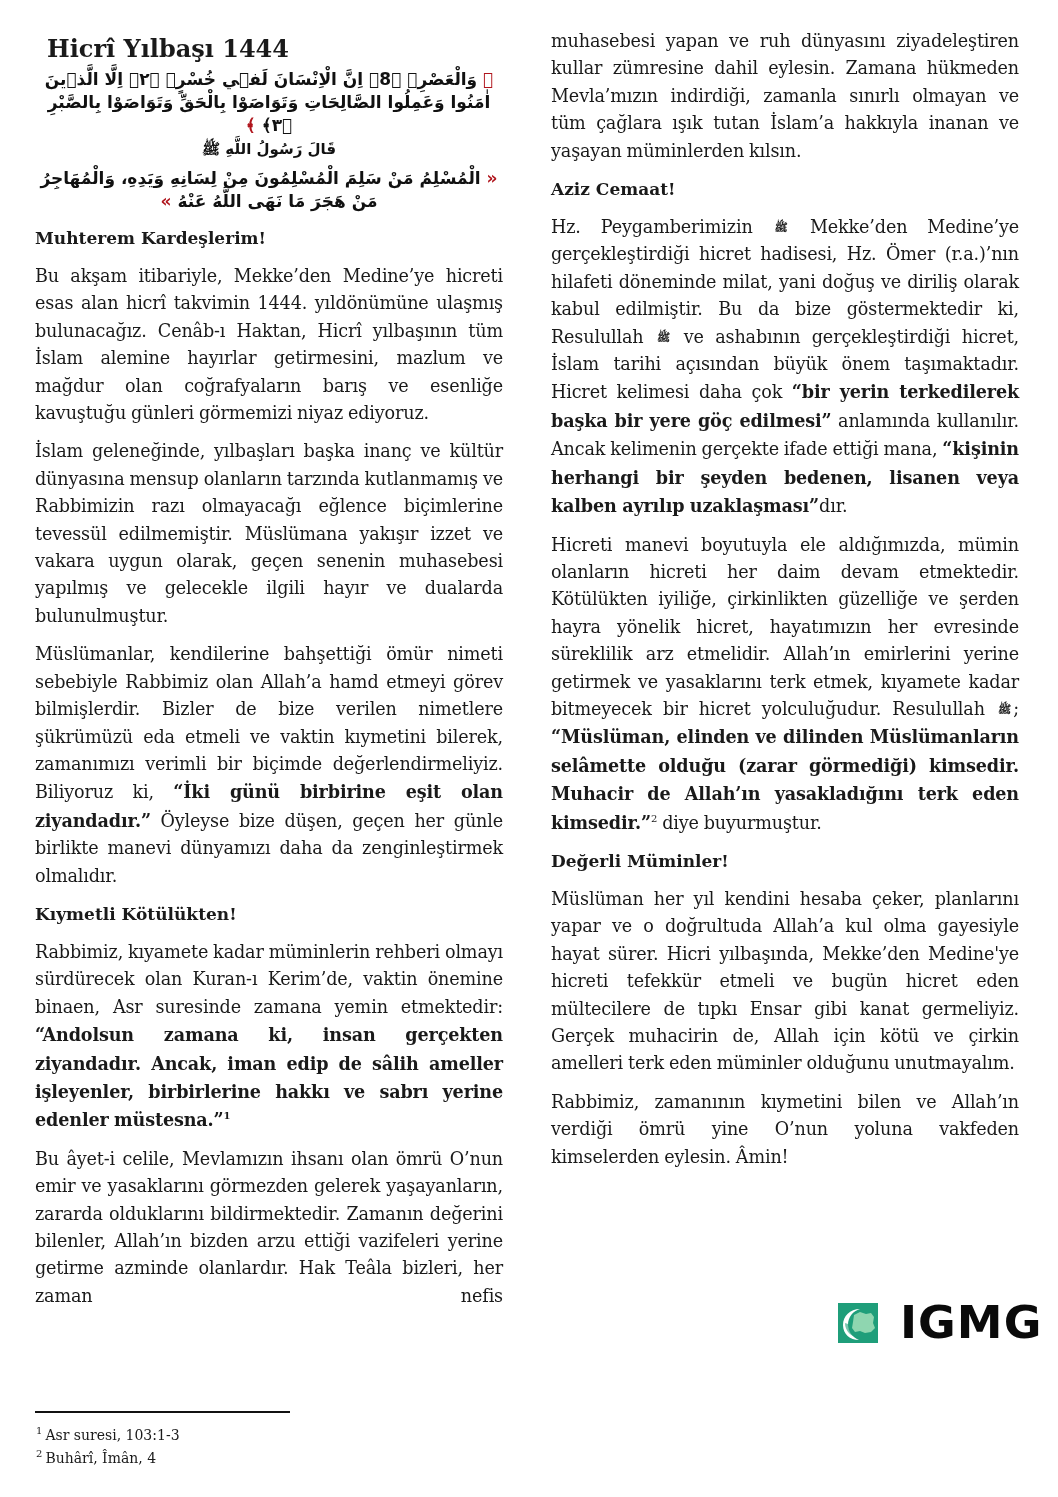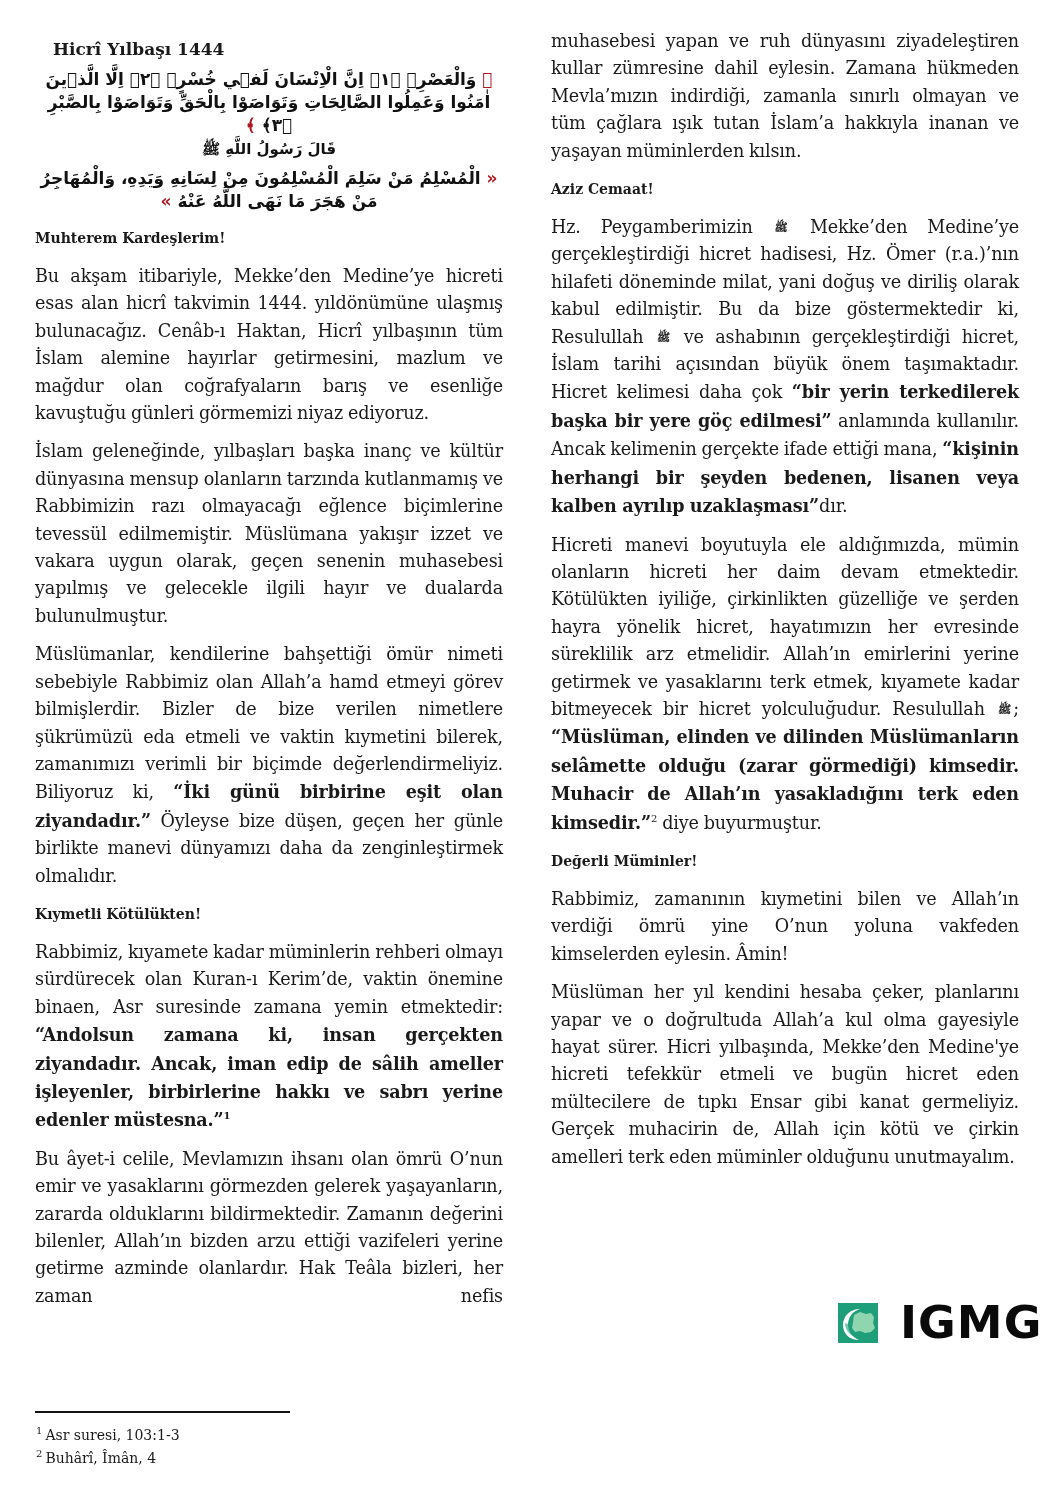--- a/index.html
+++ b/index.html
@@ -16,7 +16,7 @@
   .sup { font-size: 10px; vertical-align: super; line-height: 0; }
 
   .date { font-size: 19.5px; line-height: 26px; margin: 0; }
-  .title { font-size: 17px; line-height: 26px; font-weight: bold; margin: 0 0 6px 18px; }
+  .title { font-size: 24px; line-height: 26px; font-weight: bold; margin: 0 0 6px 12px; }
 
   .arabic { direction: rtl; text-align: center; font-family: "DejaVu Sans", sans-serif; font-weight: bold;
             font-size: 17px; line-height: 23px; margin: 0; color: #111; }

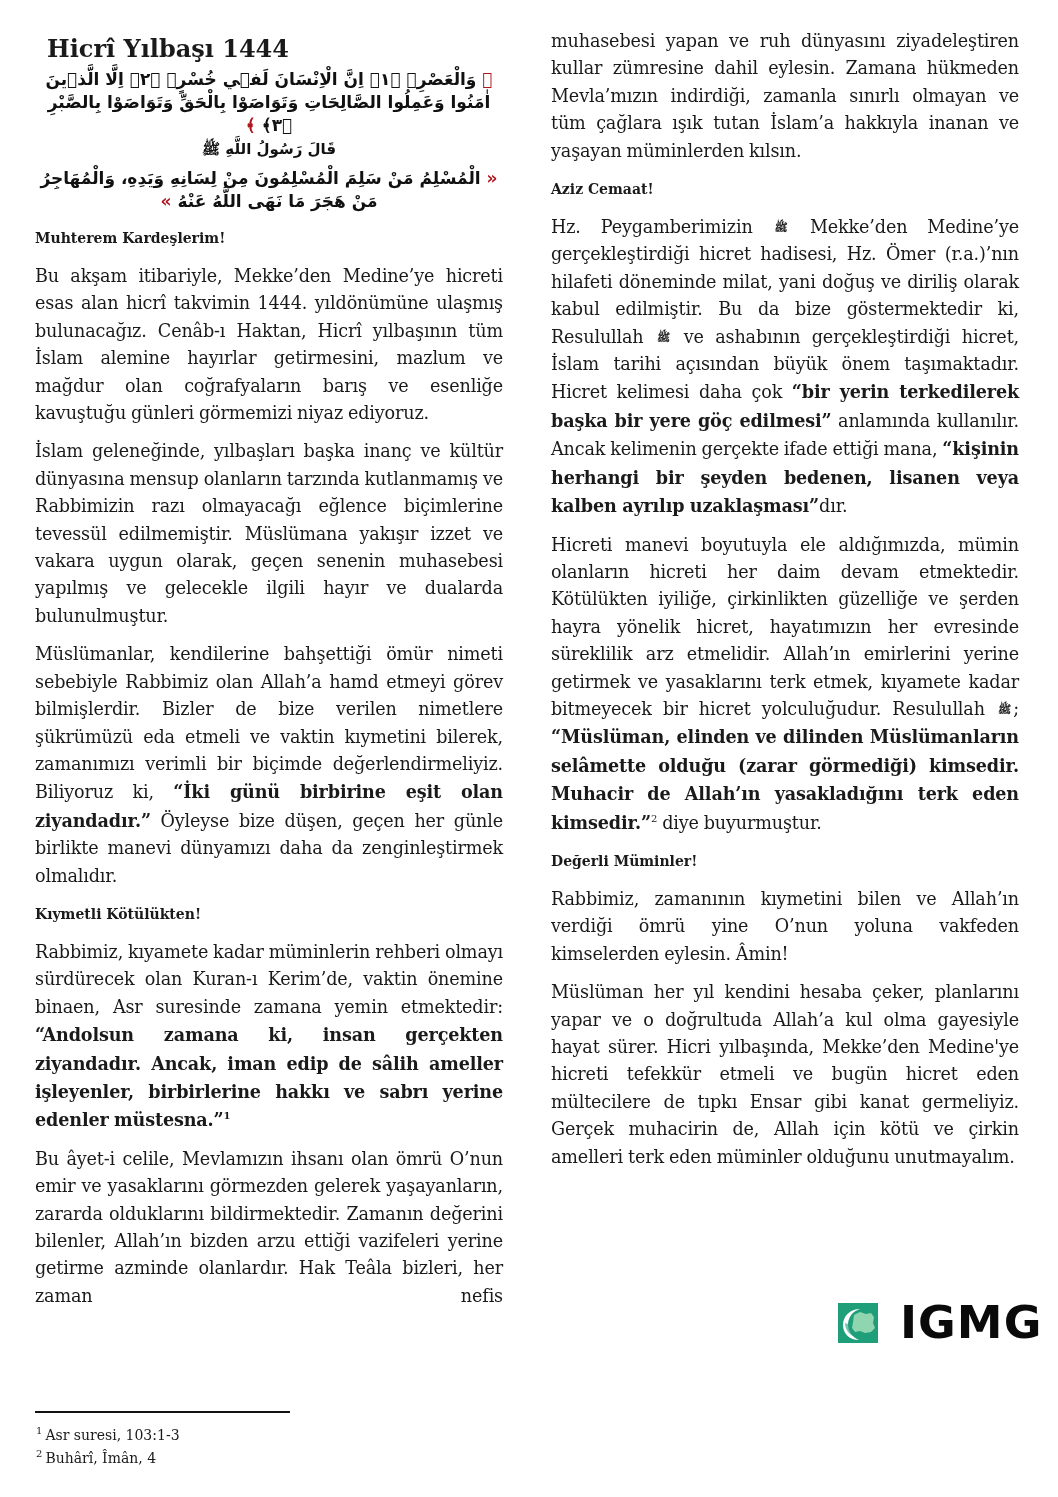--- a/index.html
+++ b/index.html
@@ -48,7 +48,7 @@
 
     <p class="arabic verse">
       <span class="red">﴿</span>
-      <span>وَالْعَصْرِۙ ﴿١﴾ اِنَّ الْاِنْسَانَ لَف۪ي خُسْرٍۙ ﴿٢﴾ اِلَّا الَّذ۪ينَ اٰمَنُوا وَعَمِلُوا الصَّالِحَاتِ وَتَوَاصَوْا بِالْحَقِّ وَتَوَاصَوْا بِالصَّبْرِ ﴿٣﴾</span>
+      <span>وَالْعَصْرِۙ ﴿8﴾ اِنَّ الْاِنْسَانَ لَف۪ي خُسْرٍۙ ﴿٢﴾ اِلَّا الَّذ۪ينَ اٰمَنُوا وَعَمِلُوا الصَّالِحَاتِ وَتَوَاصَوْا بِالْحَقِّ وَتَوَاصَوْا بِالصَّبْرِ ﴿٣﴾</span>
       <span class="red">﴾</span>
     </p>
     <p class="arabic says">قَالَ رَسُولُ اللَّهِ ﷺ</p>

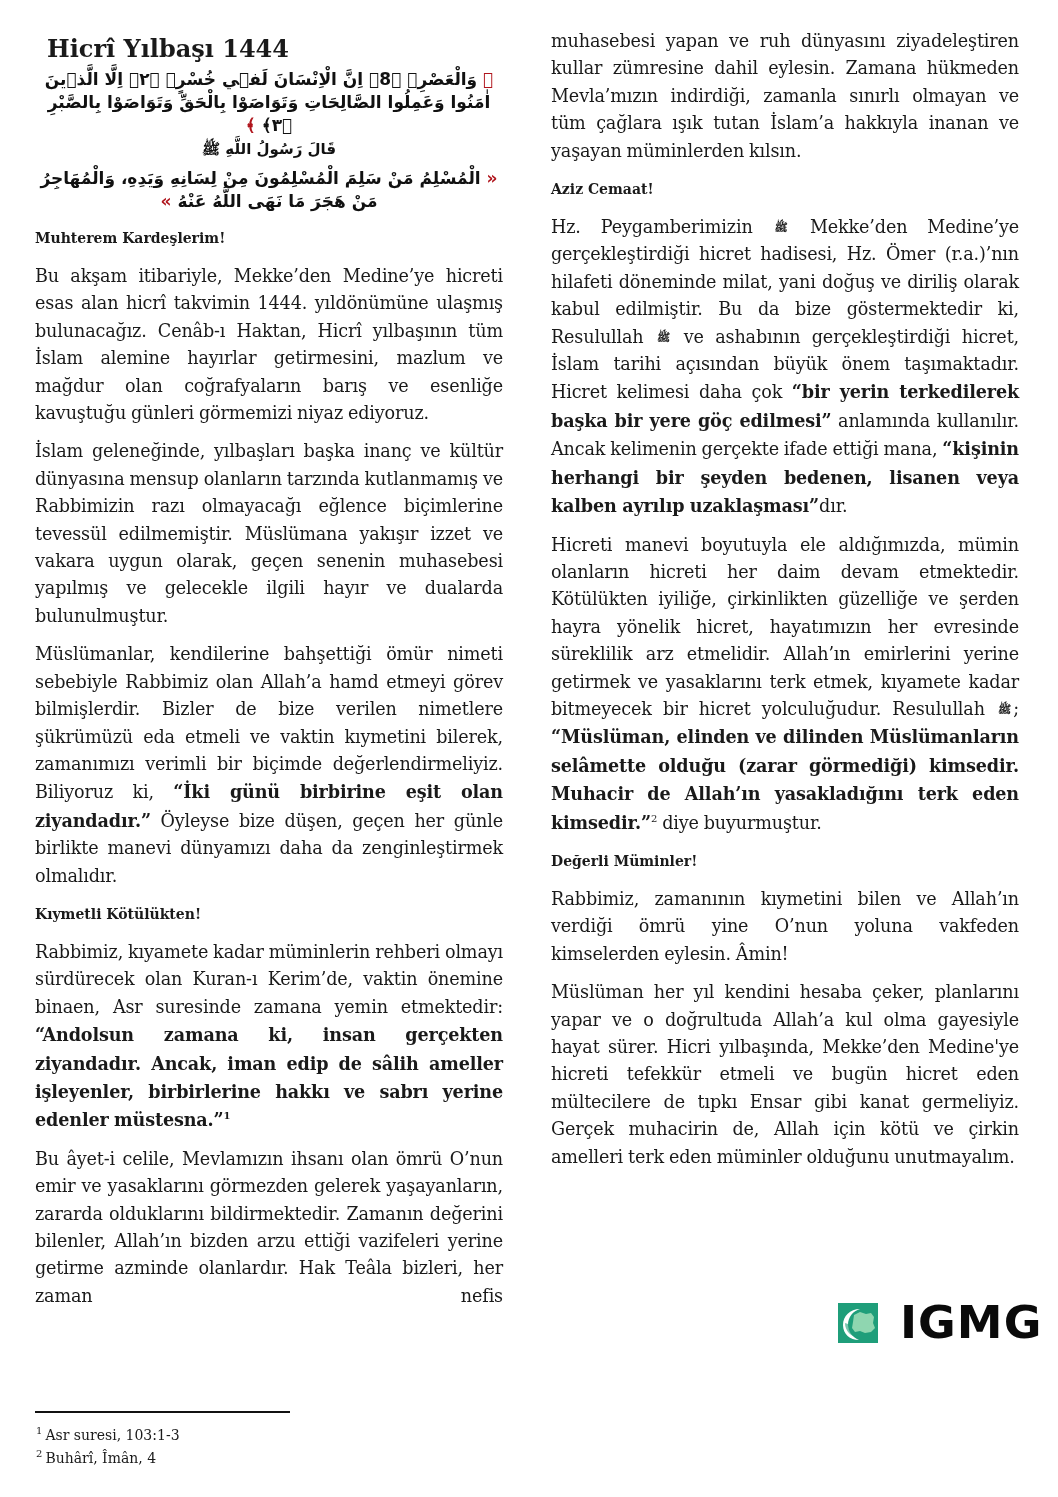--- a/index.html
+++ b/index.html
@@ -11,7 +11,7 @@
   .col-right { left: 551px; top: 28px; }
 
   .p { font-size: 17.6px; line-height: 27.4px; text-align: justify; margin: 0 0 11px 0; letter-spacing: -0.15px; word-spacing: -0.5px; }
-  .h { font-size: 14px; line-height: 27px; font-weight: bold; margin: 0 0 11px 0; }
+  .h { font-size: 17px; line-height: 27px; font-weight: bold; margin: 0 0 11px 0; }
   .b { font-weight: bold; }
   .sup { font-size: 10px; vertical-align: super; line-height: 0; }
 

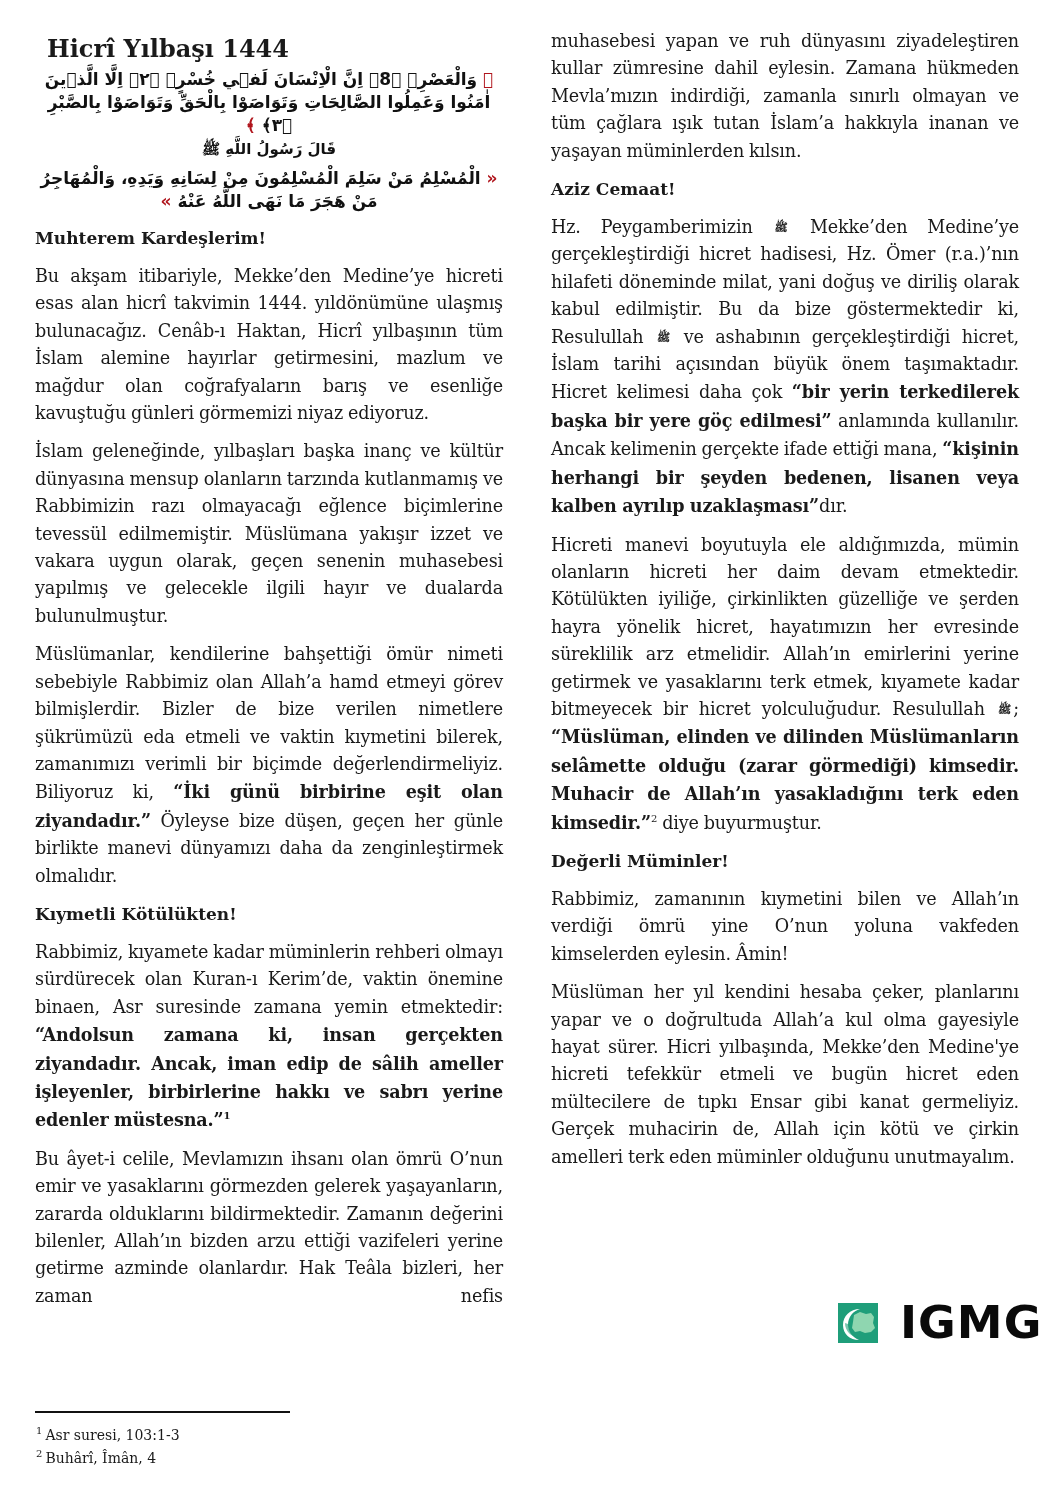--- a/index.html
+++ b/index.html
@@ -77,8 +77,8 @@
     <p class="p"><span>Hicreti manevi boyutuyla ele aldığımızda, mümin olanların hicreti her daim devam etmektedir. Kötülükten iyiliğe, çirkinlikten güzelliğe ve şerden hayra yönelik hicret, hayatımızın her evresinde süreklilik arz etmelidir. Allah’ın emirlerini yerine getirmek ve yasaklarını terk etmek, kıyamete kadar bitmeyecek bir hicret yolculuğudur. Resulullah </span><span class="salawat">ﷺ</span><span>; </span><span class="b">“Müslüman, elinden ve dilinden Müslümanların selâmette olduğu (zarar görmediği) kimsedir. Muhacir de Allah’ın yasakladığını terk eden kimsedir.”</span><span class="sup">2</span><span> diye buyurmuştur.</span></p>
 
     <p class="h">Değerli Müminler!</p>
+    <p class="p">Müslüman her yıl kendini hesaba çeker, planlarını yapar ve o doğrultuda Allah’a kul olma gayesiyle hayat sürer. Hicri yılbaşında, Mekke’den Medine'ye hicreti tefekkür etmeli ve bugün hicret eden mültecilere de tıpkı Ensar gibi kanat germeliyiz. Gerçek muhacirin de, Allah için kötü ve çirkin amelleri terk eden müminler olduğunu unutmayalım.</p>
     <p class="p">Rabbimiz, zamanının kıymetini bilen ve Allah’ın verdiği ömrü yine O’nun yoluna vakfeden kimselerden eylesin. Âmin!</p>
-    <p class="p">Müslüman her yıl kendini hesaba çeker, planlarını yapar ve o doğrultuda Allah’a kul olma gayesiyle hayat sürer. Hicri yılbaşında, Mekke’den Medine'ye hicreti tefekkür etmeli ve bugün hicret eden mültecilere de tıpkı Ensar gibi kanat germeliyiz. Gerçek muhacirin de, Allah için kötü ve çirkin amelleri terk eden müminler olduğunu unutmayalım.</p>
   </div>
 
   <div class="logo">

